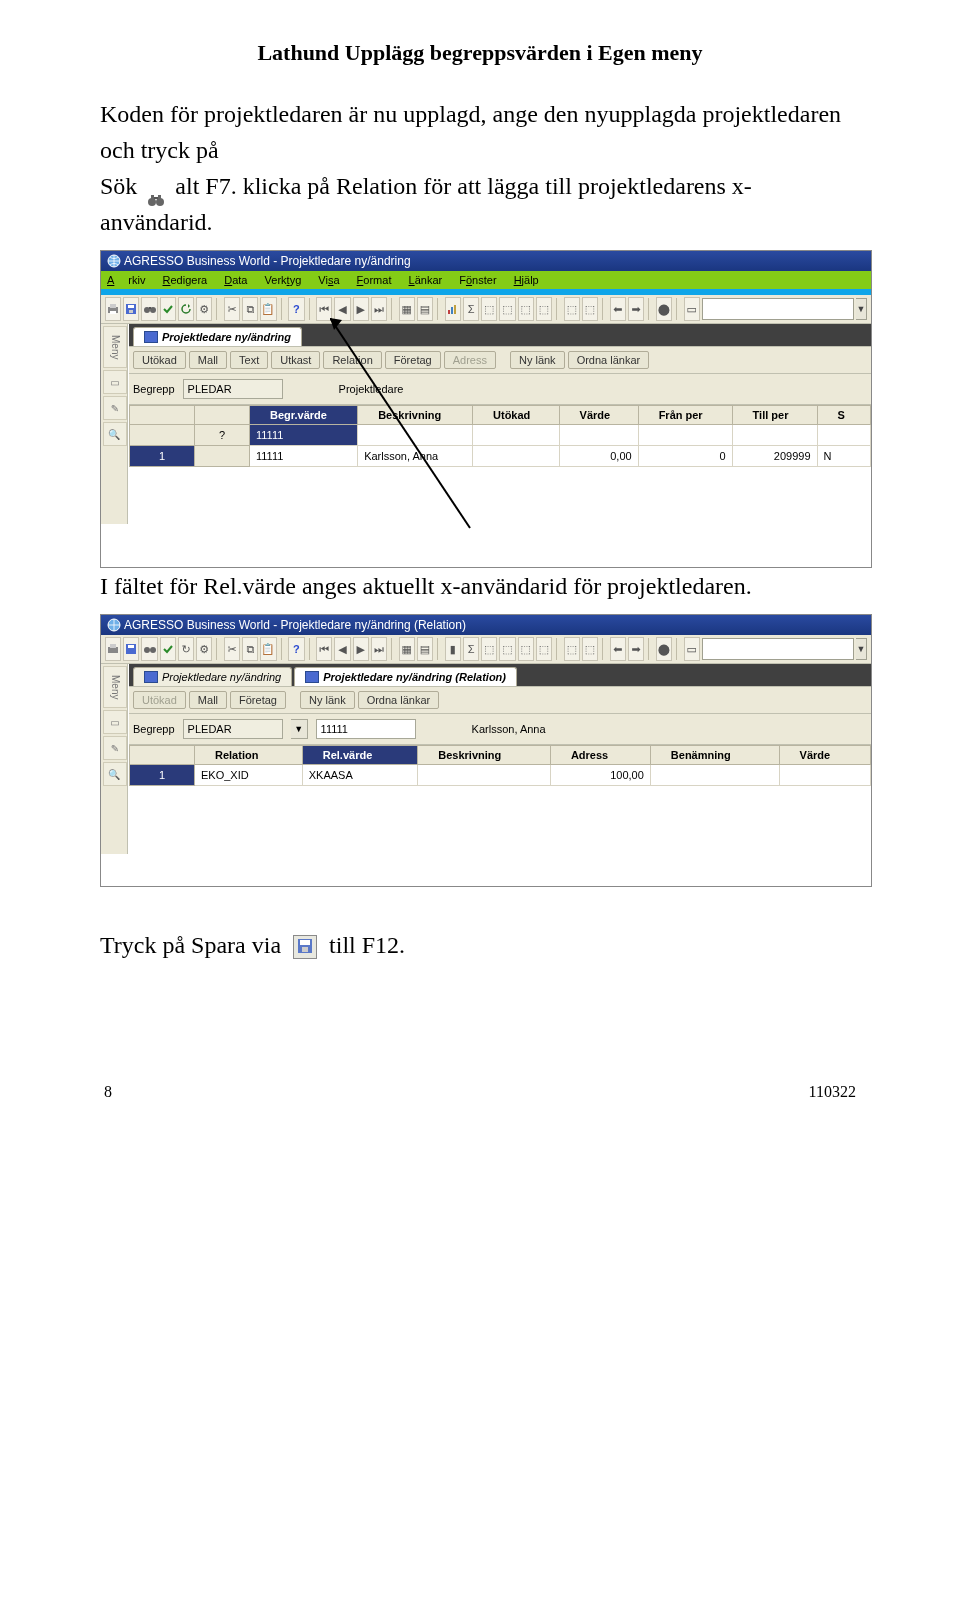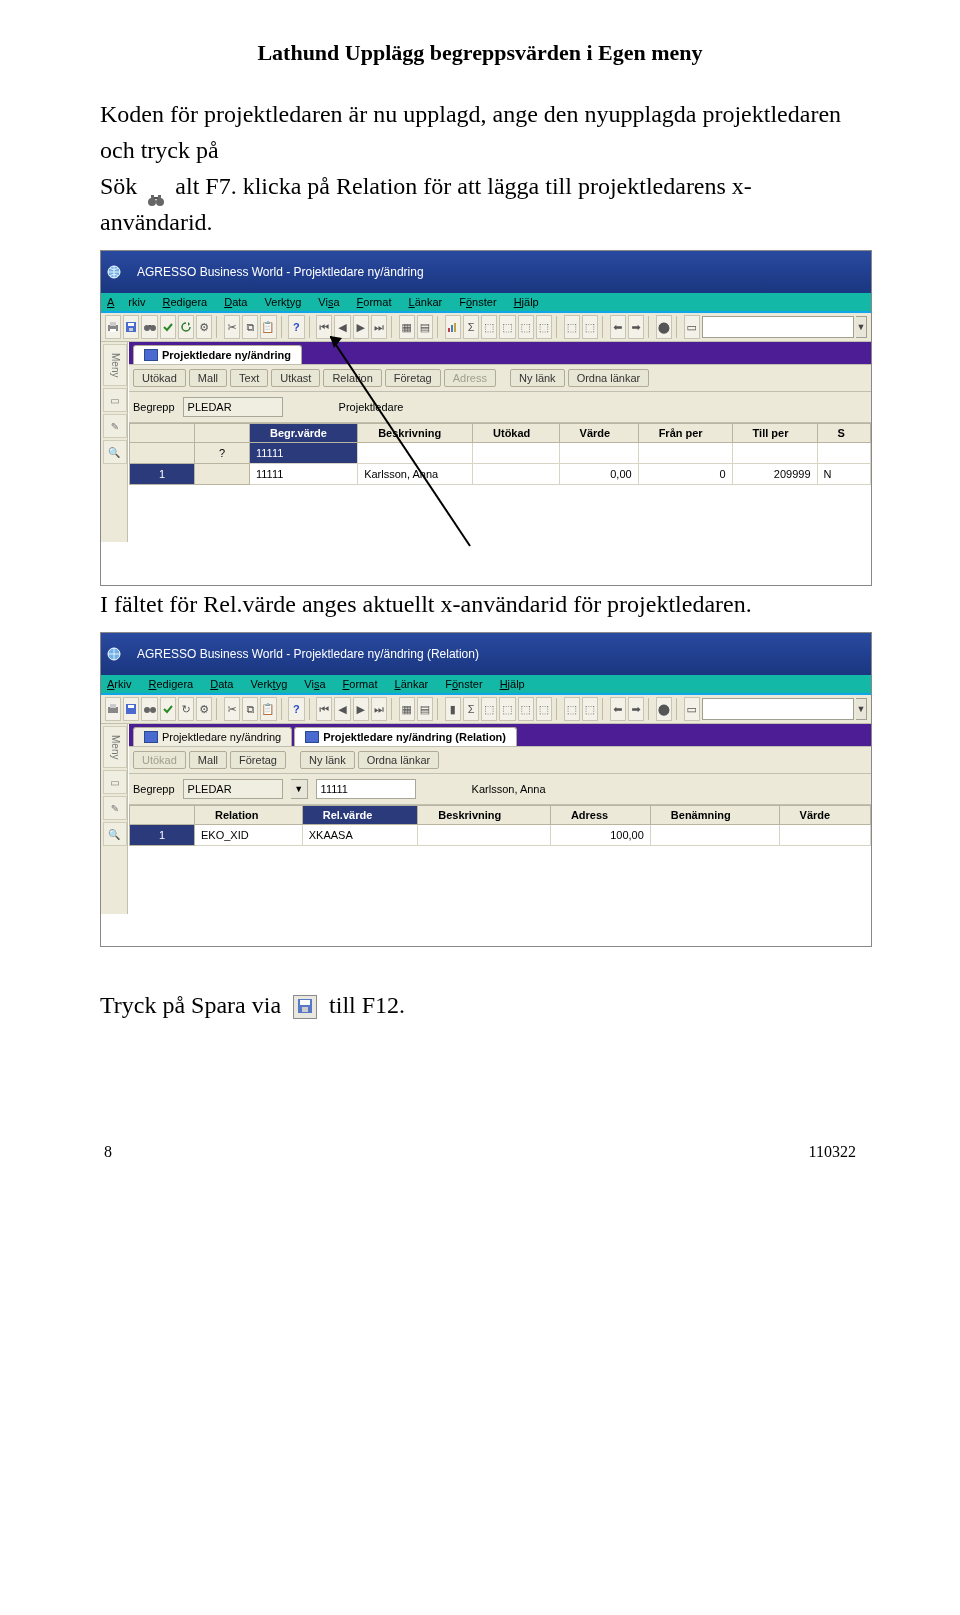--- a/index.html
+++ b/index.html
@@ -52,11 +52,11 @@
   .titlebar {
     background: linear-gradient(#2a4aa0, #1a3680);
     color: #fff;
-    padding: 14px 6px;
+    padding: 3px 6px;
     font-size: 12px;
     display:flex;
     align-items:center;
-    gap:16px;
+    gap:3px;
   }
   .titlebar .globe {
     width:14px;height:14px;display:inline-block;

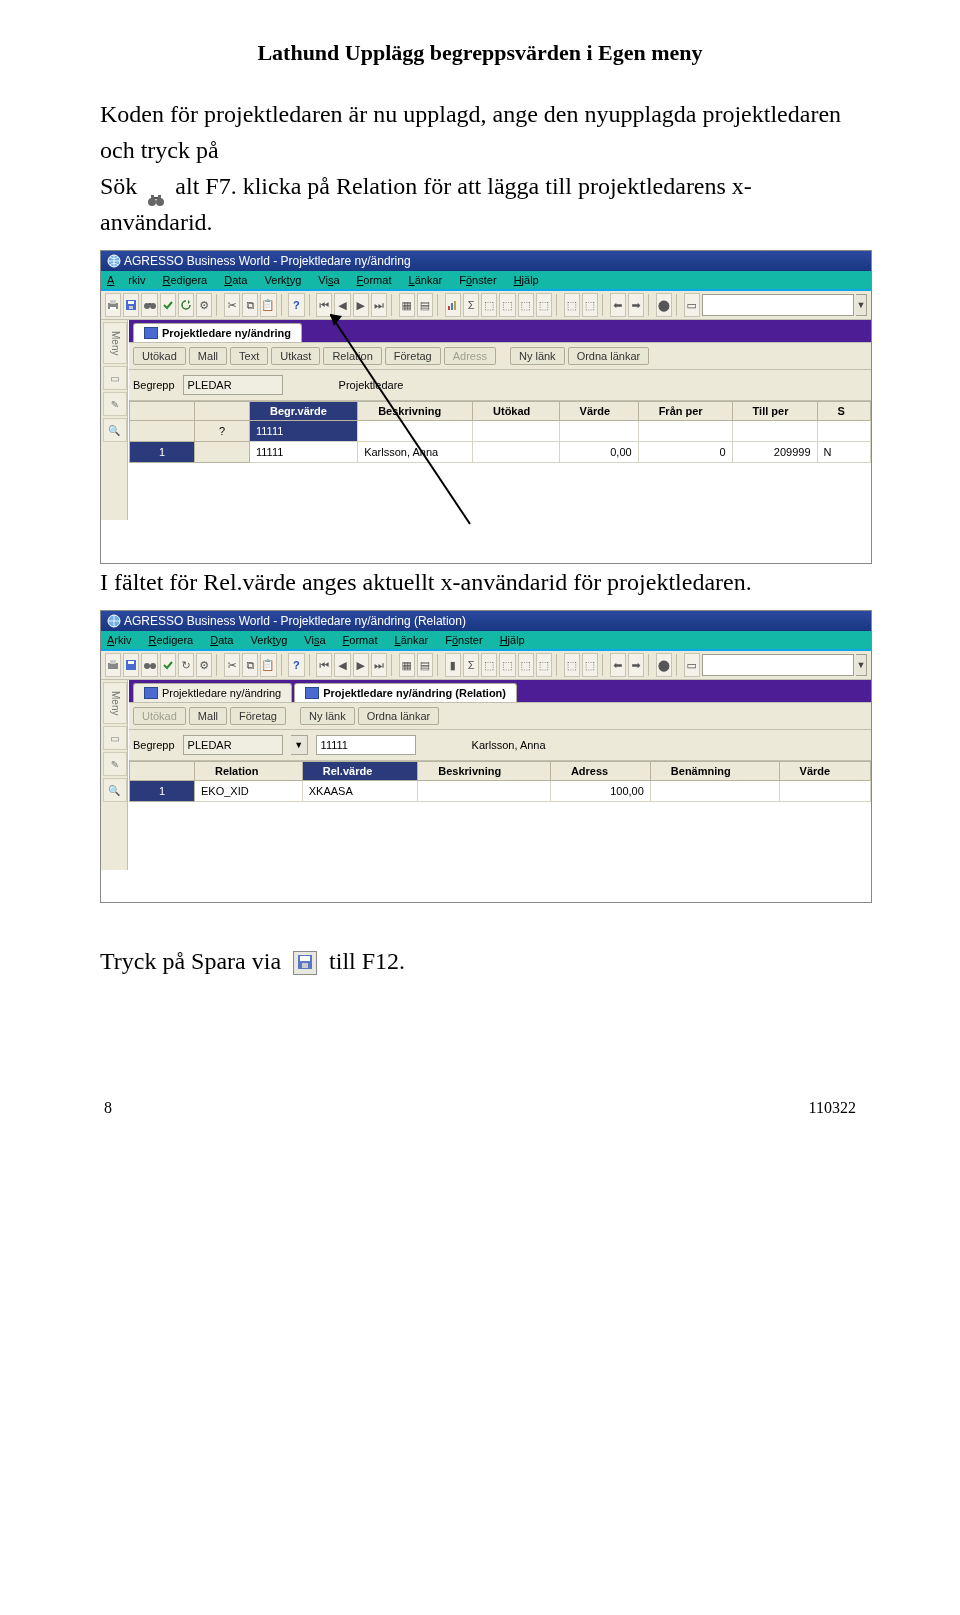--- a/index.html
+++ b/index.html
@@ -62,9 +62,9 @@
     width:14px;height:14px;display:inline-block;
   }
   .menubar {
-    background: #14b8a6;
+    background: #84cc16;
     padding: 3px 6px;
-    border-bottom:2px solid #0ea5e9;
+    border-bottom:6px solid #0ea5e9;
   }
   .menubar span { margin-right: 14px; }
   .menubar span u { text-decoration: underline; }

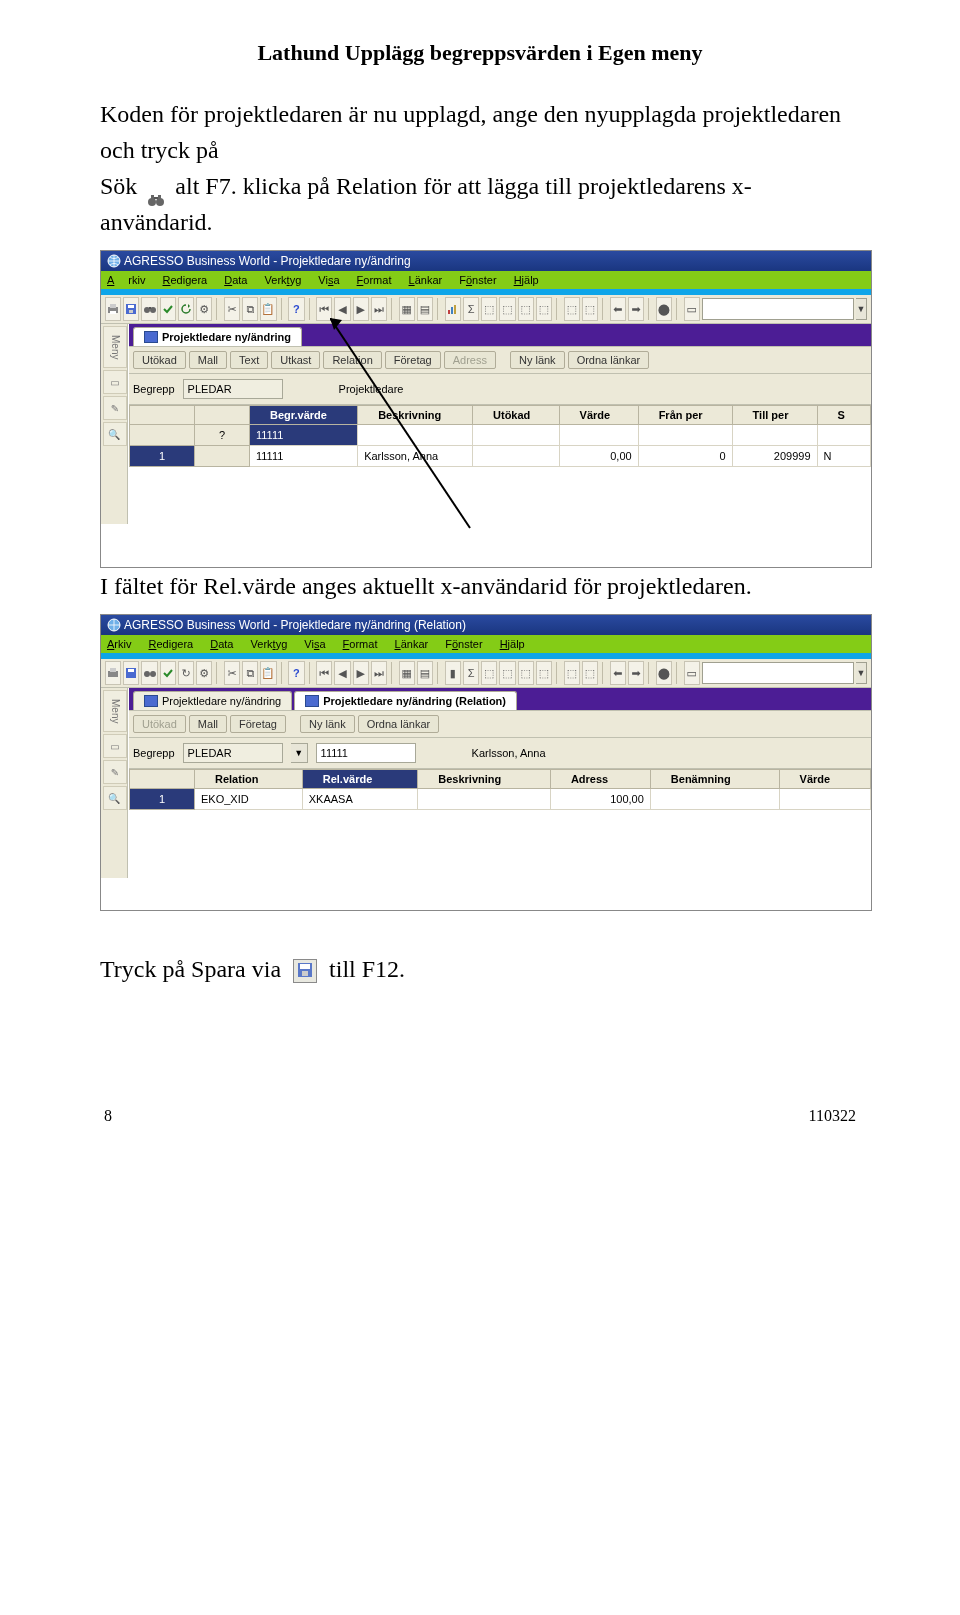--- a/index.html
+++ b/index.html
@@ -108,11 +108,12 @@
     font-size:9px;color:#444;
   }
   .subtabs {
-    background:#4c1d95;
+    background:#404040;
     padding:3px 21px 0 28px;
     display:flex;
     gap:2px;
     border-bottom:1px solid #c0c0b0;
+    font-style:italic;
   }
   .subtab {
     padding:3px 10px;

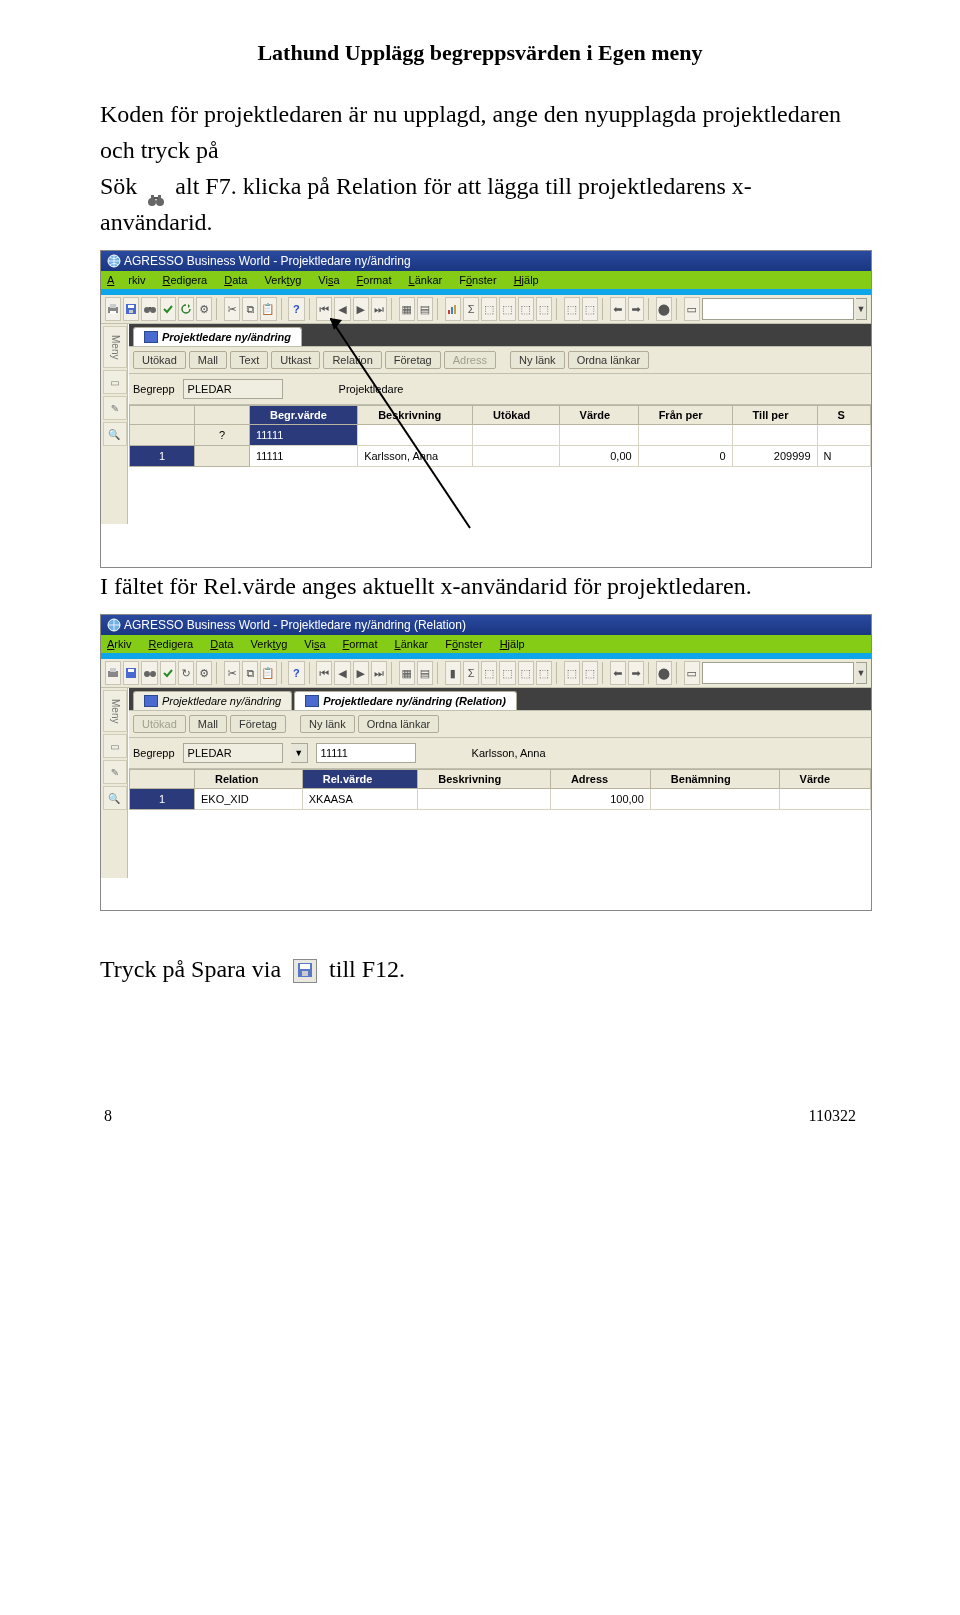--- a/index.html
+++ b/index.html
@@ -470,17 +470,6 @@
       </span>
       <span>AGRESSO Business World - Projektledare ny/ändring (Relation)</span>
     </div>
-    <div class="menubar">
-      <span><u>A</u>rkiv</span>
-      <span><u>R</u>edigera</span>
-      <span><u>D</u>ata</span>
-      <span>Verk<u>t</u>yg</span>
-      <span>Vi<u>s</u>a</span>
-      <span><u>F</u>ormat</span>
-      <span><u>L</u>änkar</span>
-      <span>F<u>ö</u>nster</span>
-      <span><u>H</u>jälp</span>
-    </div>
     <div class="toolbar">
       <div class="tb-btn">
           <svg width="14" height="14">

